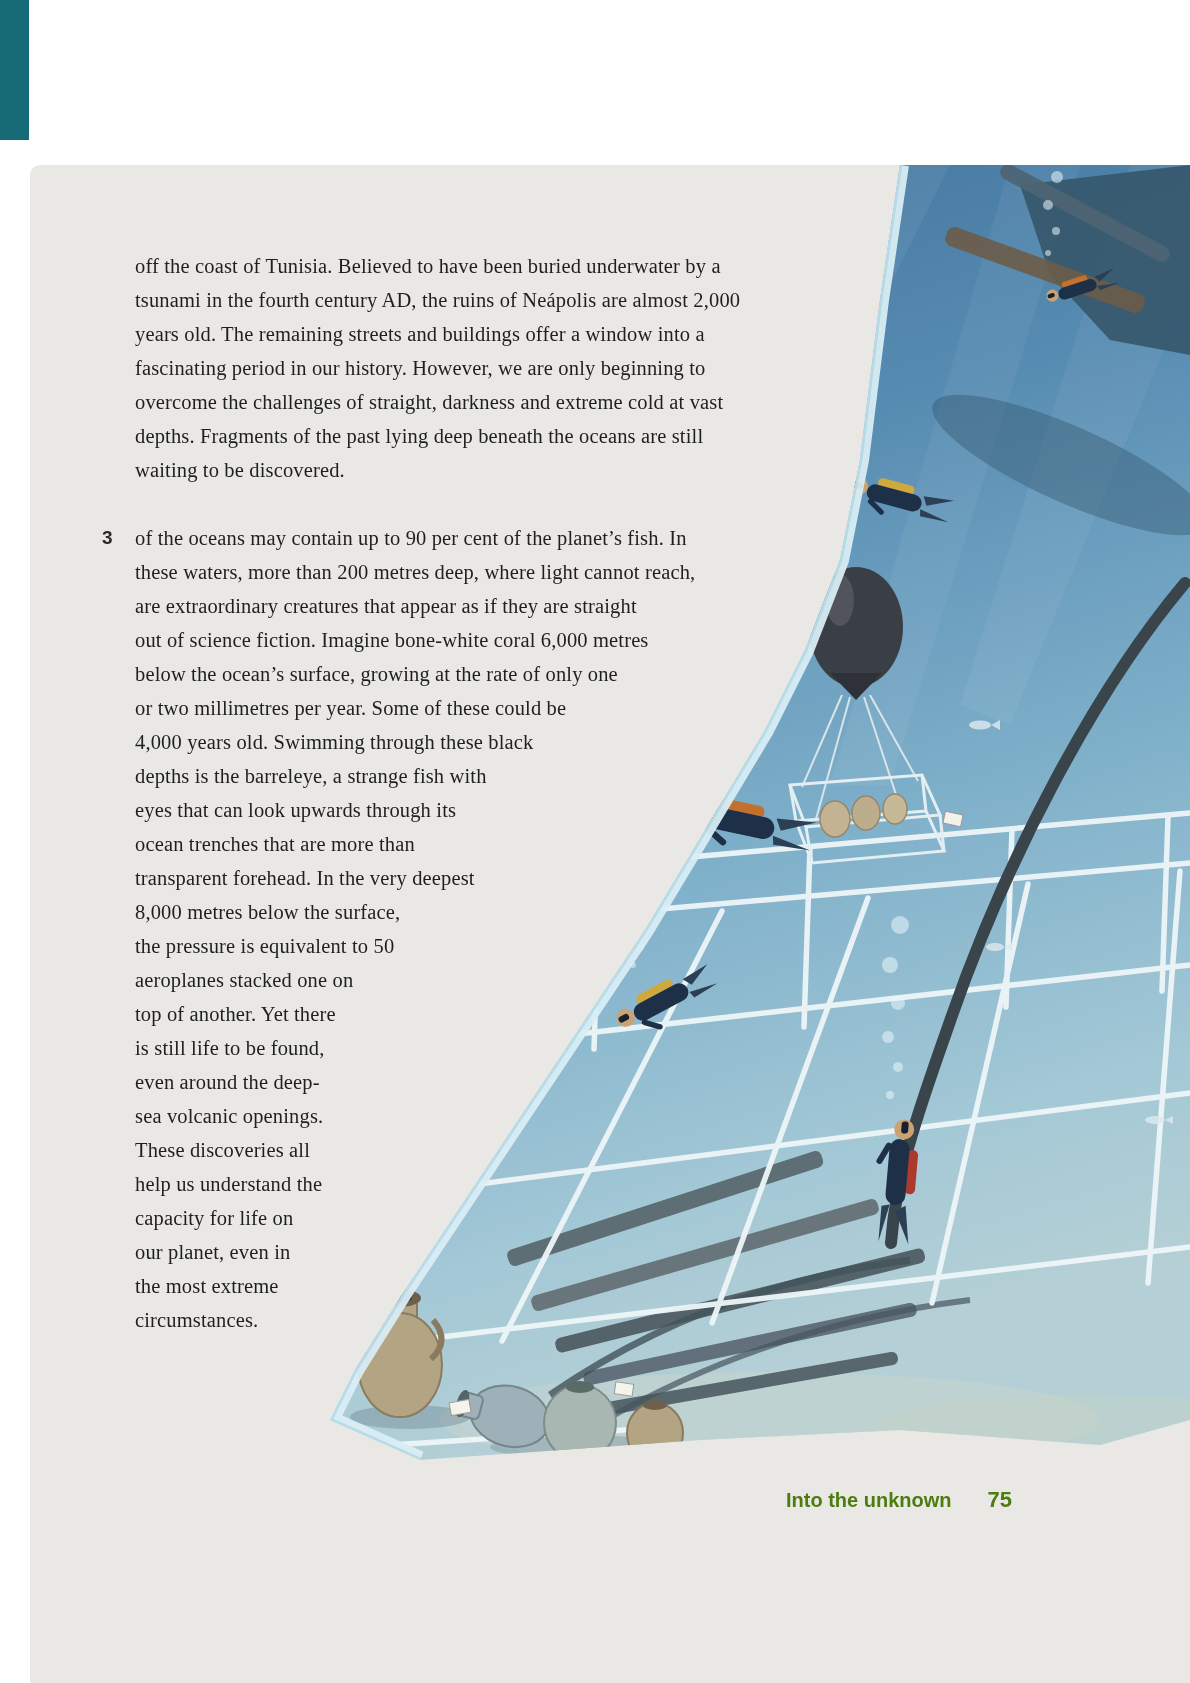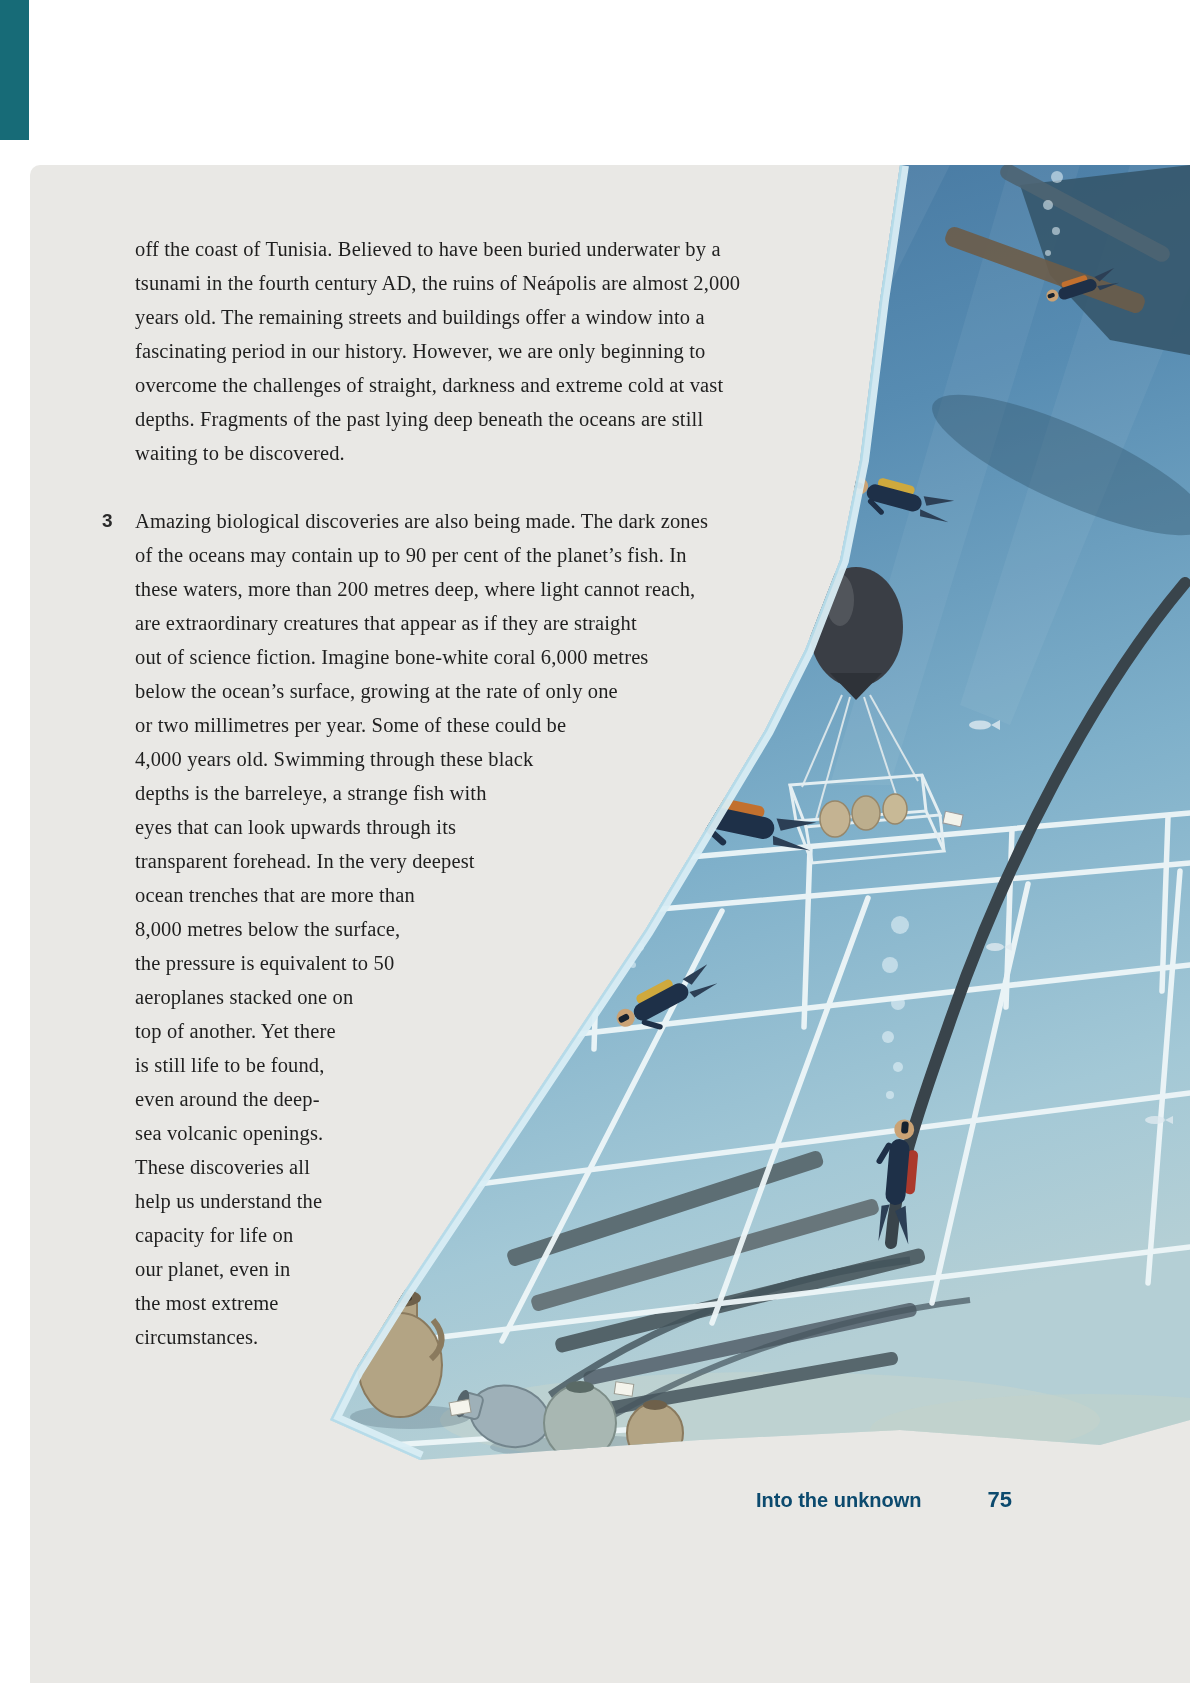--- a/index.html
+++ b/index.html
@@ -9,7 +9,7 @@
   .paper{position:absolute;left:30px;top:165px;width:1160px;height:1518px;background:#e9e8e5;
          border-top-left-radius:10px;overflow:hidden;}
   .illustration{position:absolute;left:220px;top:0;width:940px;height:1295px;display:block;}
-  .textcol{position:absolute;left:105px;top:67px;color:#1f1f1f;}
+  .textcol{position:absolute;left:105px;top:84px;color:#1f1f1f;}
   .tl{font-size:20.5px;line-height:34px;white-space:nowrap;letter-spacing:.15px;}
   .para{margin:0;}
   .para-gap{height:34px;}

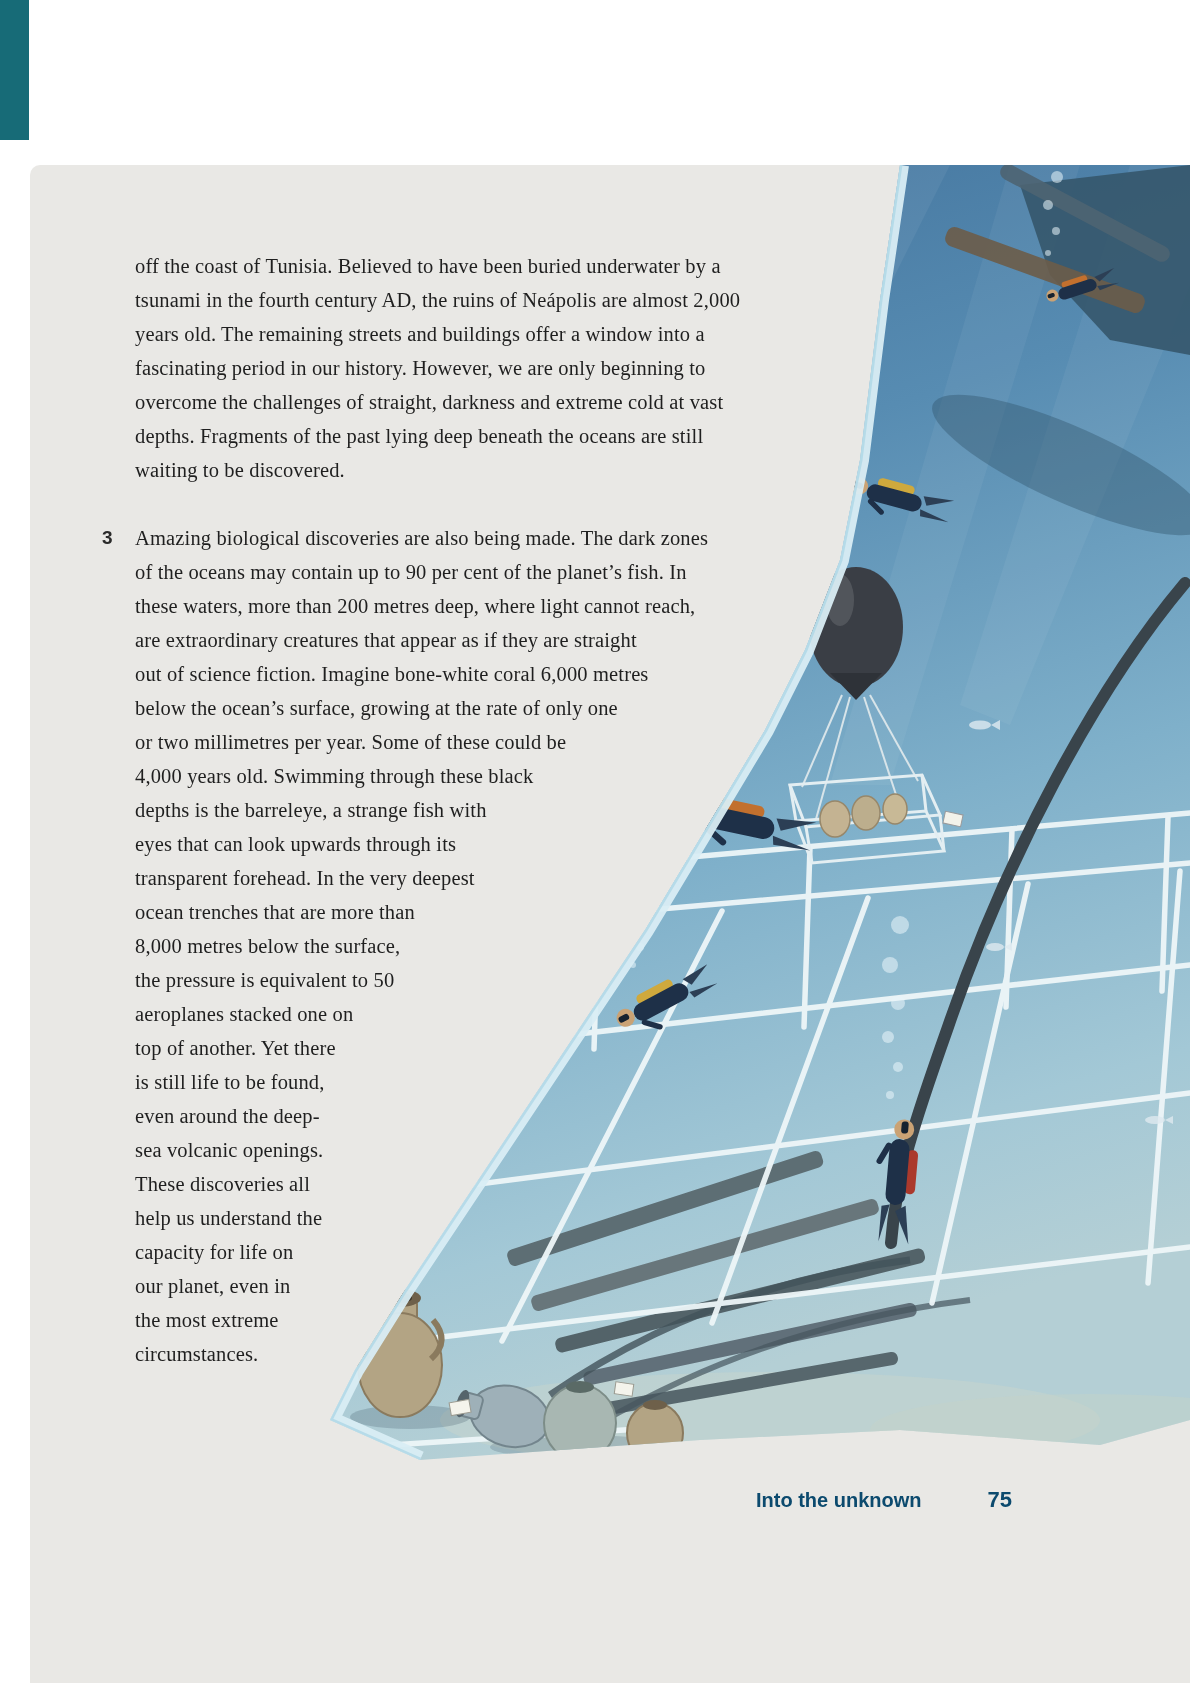--- a/index.html
+++ b/index.html
@@ -257,7 +257,6 @@
       <div class="para-gap"></div>
       <span class="pnum">3</span>
       <div class="para">
-          <div class="tl">Amazing biological discoveries are also being made. The dark zones</div>
           <div class="tl">of the oceans may contain up to 90 per cent of the planet’s fish. In</div>
           <div class="tl">these waters, more than 200 metres deep, where light cannot reach,</div>
           <div class="tl">are extraordinary creatures that appear as if they are straight</div>

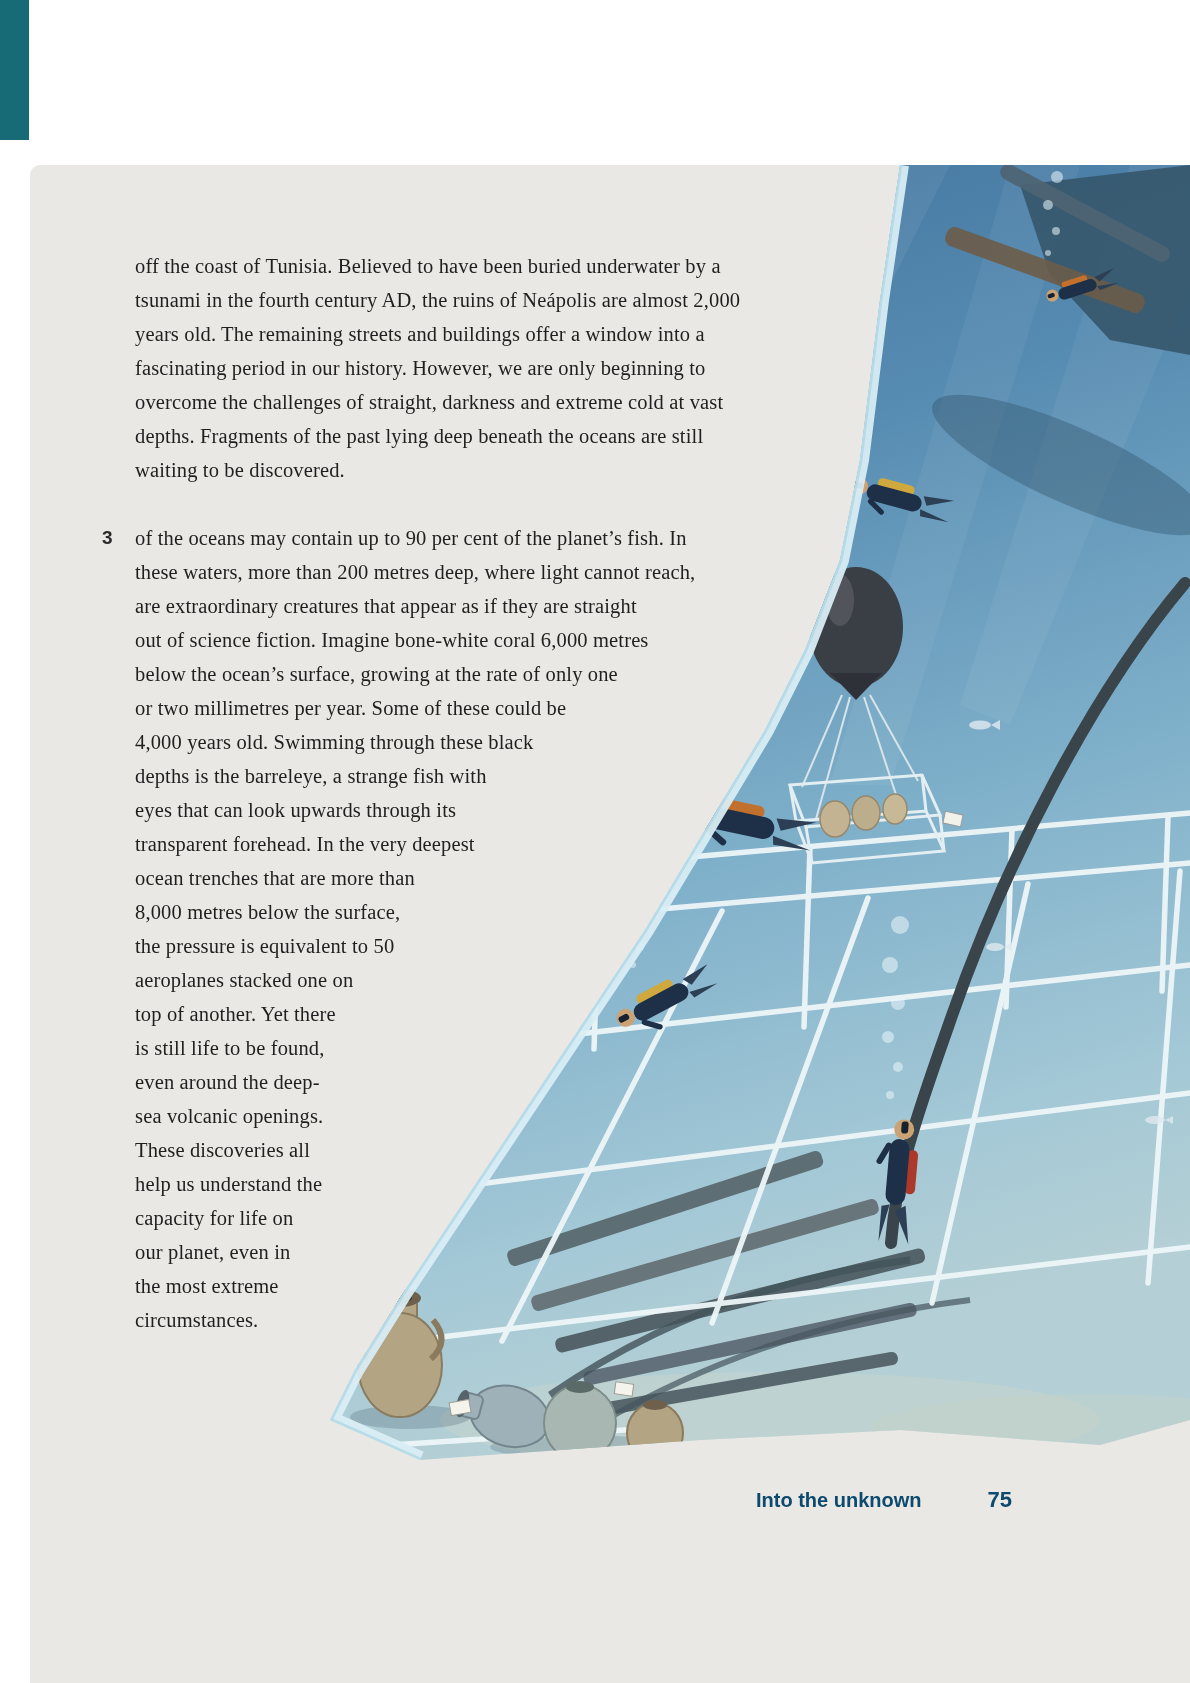--- a/index.html
+++ b/index.html
@@ -266,8 +266,8 @@
           <div class="tl">4,000 years old. Swimming through these black</div>
           <div class="tl">depths is the barreleye, a strange fish with</div>
           <div class="tl">eyes that can look upwards through its</div>
+          <div class="tl">ocean trenches that are more than</div>
           <div class="tl">transparent forehead. In the very deepest</div>
-          <div class="tl">ocean trenches that are more than</div>
           <div class="tl">8,000 metres below the surface,</div>
           <div class="tl">the pressure is equivalent to 50</div>
           <div class="tl">aeroplanes stacked one on</div>

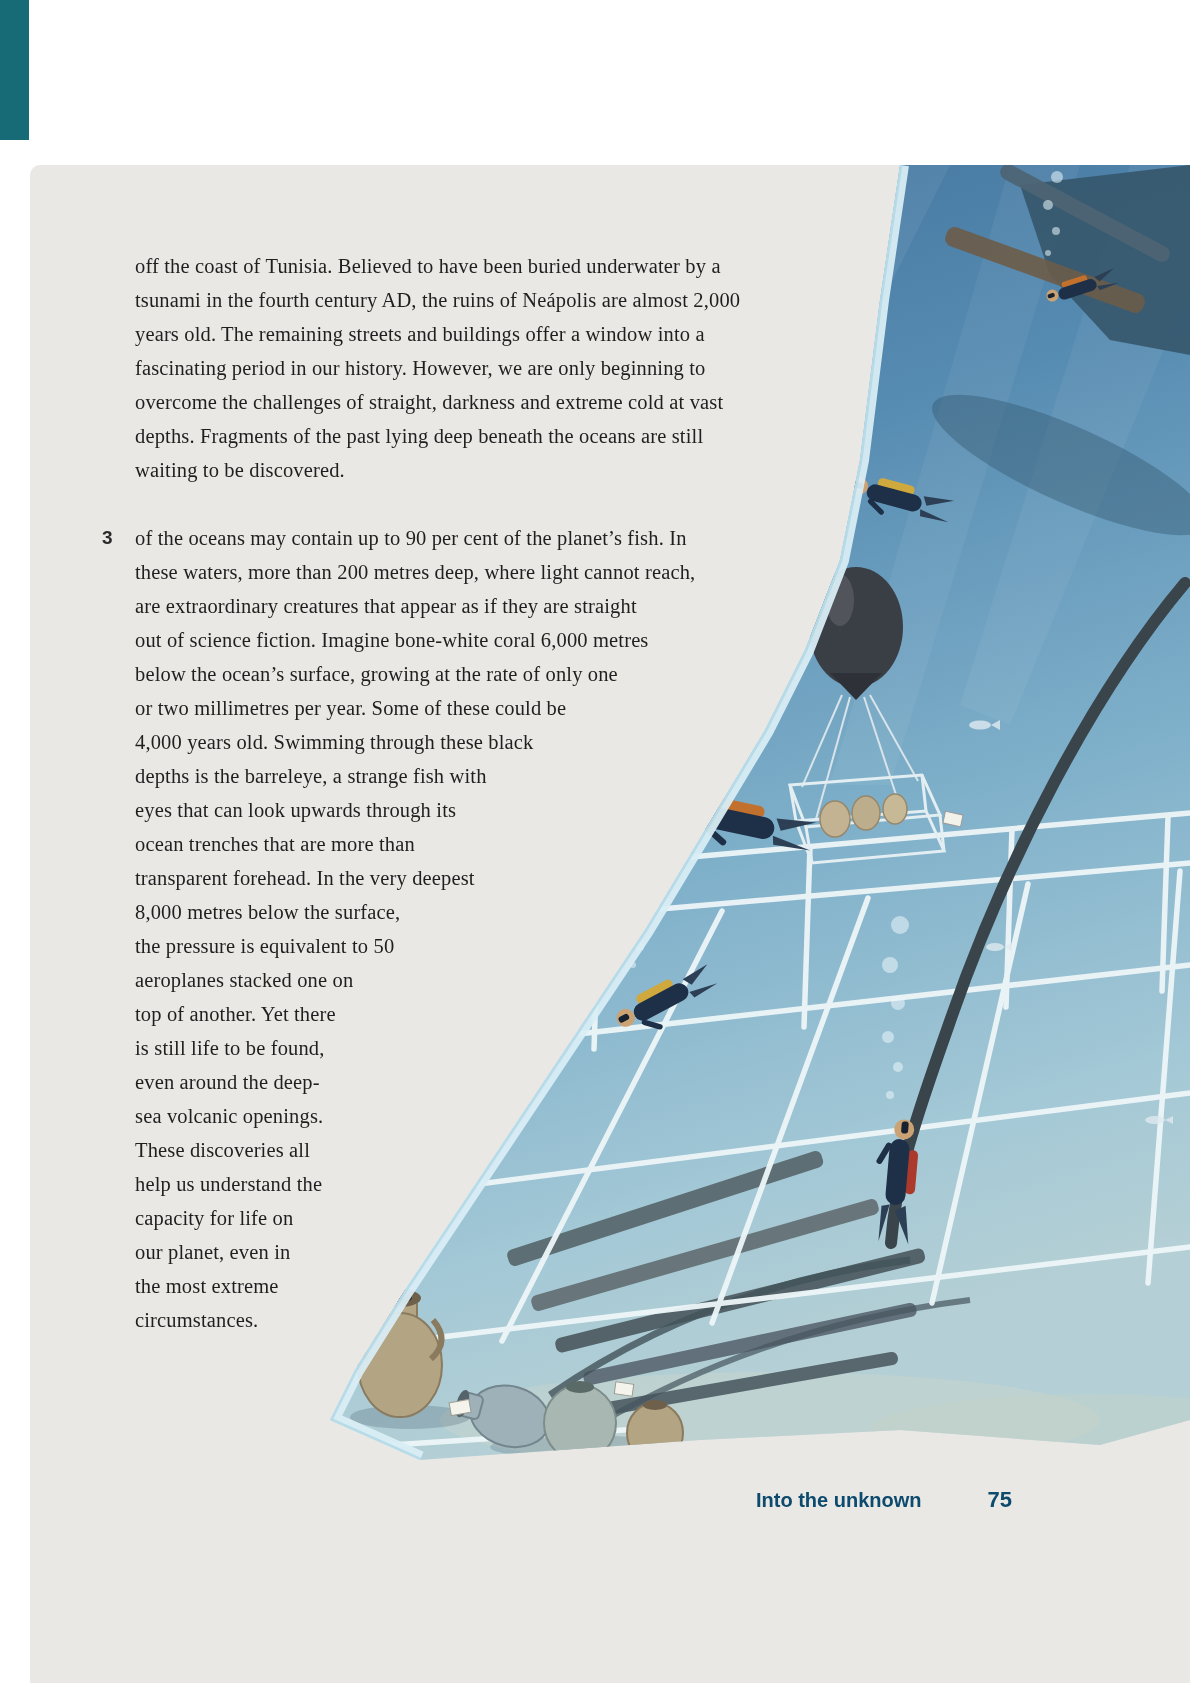--- a/index.html
+++ b/index.html
@@ -15,8 +15,8 @@
   .para-gap{height:34px;}
   .pnum{position:absolute;left:-33px;top:278px;font-family:"Liberation Sans","DejaVu Sans",sans-serif;
         font-weight:bold;font-size:19px;color:#2a2a2a;}
-  .footer{position:absolute;top:1322px;right:178px;display:flex;align-items:baseline;gap:54px;
-          font-family:"Liberation Sans","DejaVu Sans",sans-serif;color:#0c4a6e;}
+  .footer{position:absolute;top:1322px;right:178px;display:flex;align-items:baseline;gap:24px;
+          font-family:"Liberation Sans","DejaVu Sans",sans-serif;color:#4d7c0f;}
   .ftitle{font-weight:bold;font-size:20px;}
   .fpage{font-weight:bold;font-size:22px;margin-left:12px;}
 </style>

